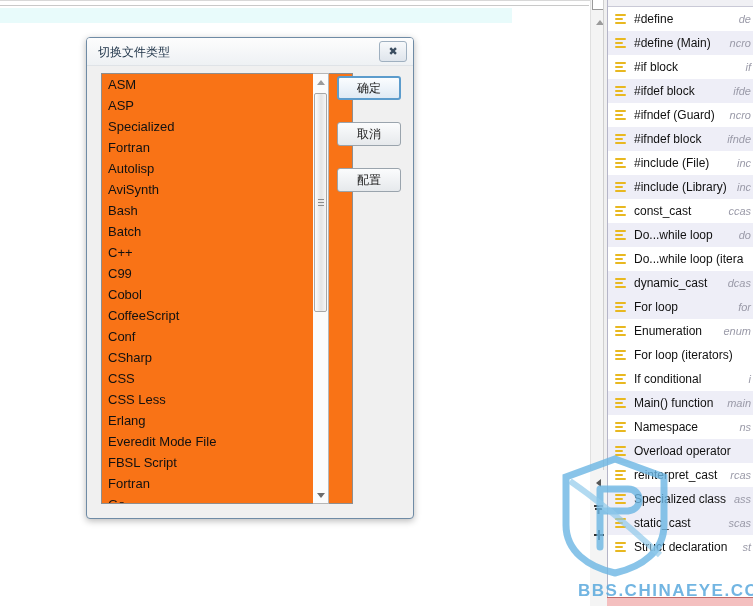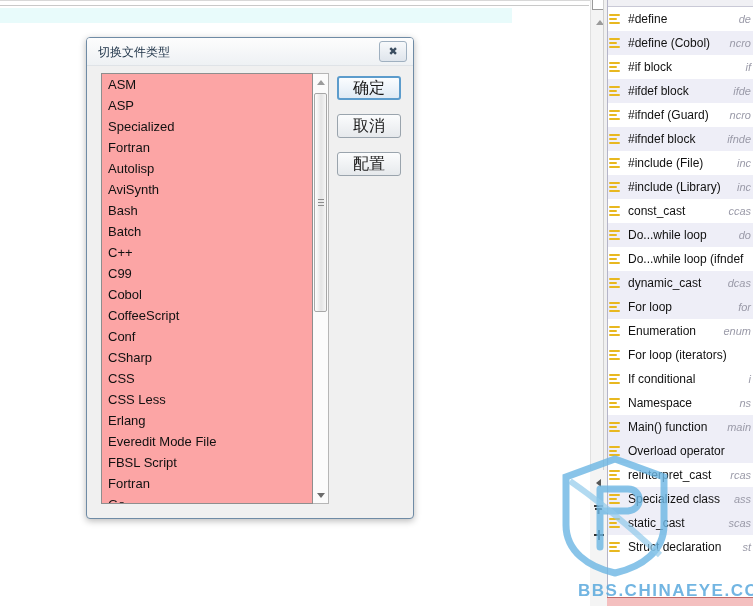--- a/index.html
+++ b/index.html
@@ -132,7 +132,7 @@
     height: 24px;
     display: flex;
     align-items: center;
-    padding-left: 0;
+    padding-left: 6px;
     box-sizing: border-box;
     white-space: nowrap;
     overflow: hidden;

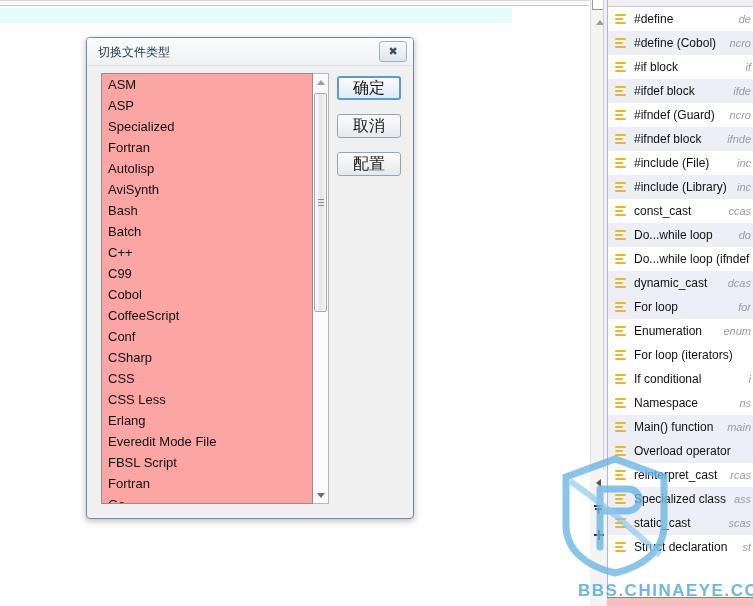--- a/index.html
+++ b/index.html
@@ -382,7 +382,7 @@
             <i></i>
             <i></i>
           </span>
-          <span class="snip-label">#define (Cobol)</span>
+          <span class="snip-label">#define (Main)</span>
           <span class="snip-sub">ncro</span>
         </div>
         <div class="snippet-row">

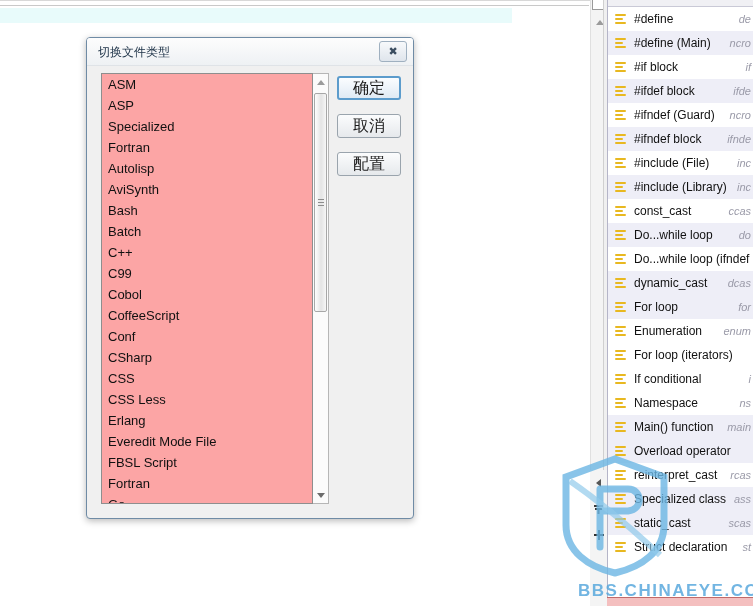--- a/index.html
+++ b/index.html
@@ -232,8 +232,8 @@
   .filetype-list {
     position: absolute;
     left: 14px; top: 35px;
-    width: 212px; height: 431px;
-    background: #fca5a5;
+    width: 252px; height: 431px;
+    background: #f97316;
     border: 1px solid #8e8e8e;
     box-sizing: border-box;
     overflow: hidden;

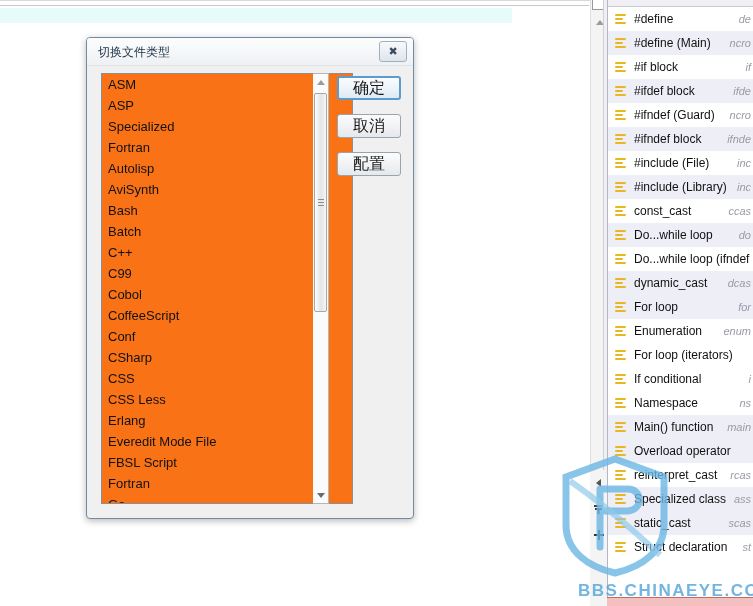--- a/index.html
+++ b/index.html
@@ -289,11 +289,11 @@
   }
   .dlg-btn {
     width: 64px; height: 24px;
-    margin-bottom: 14px;
+    margin-bottom: 22px;
     background: linear-gradient(#fbfcfd, #e6e9ec);
     border: 1px solid #9aa4ad;
     border-radius: 3px;
-    font-size: 16px;
+    font-size: 12px;
     color: #1a1a1a;
     display: flex; align-items: center; justify-content: center;
     font-family: "Liberation Sans", "DejaVu Sans", sans-serif;

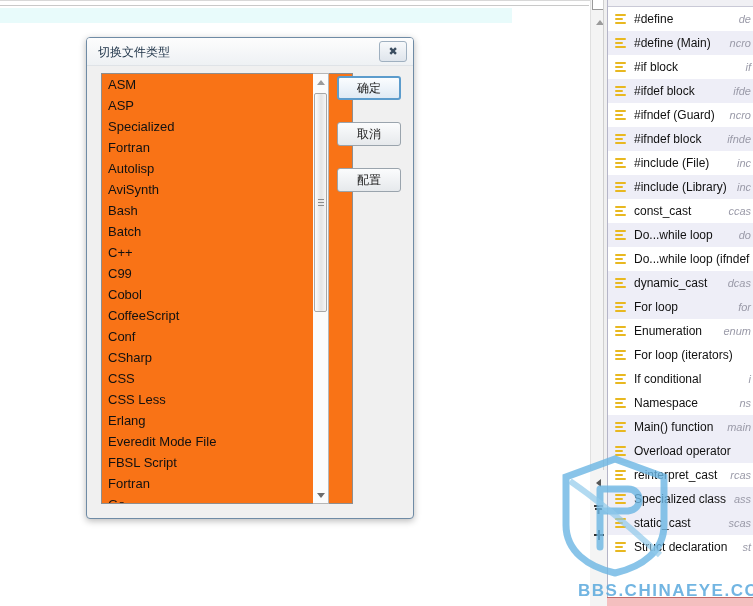--- a/index.html
+++ b/index.html
@@ -463,7 +463,7 @@
             <i></i>
             <i></i>
           </span>
-          <span class="snip-label">Do...while loop (ifndef</span>
+          <span class="snip-label">Do...while loop (itera</span>
         </div>
         <div class="snippet-row alt">
           <span class="snip-icon">

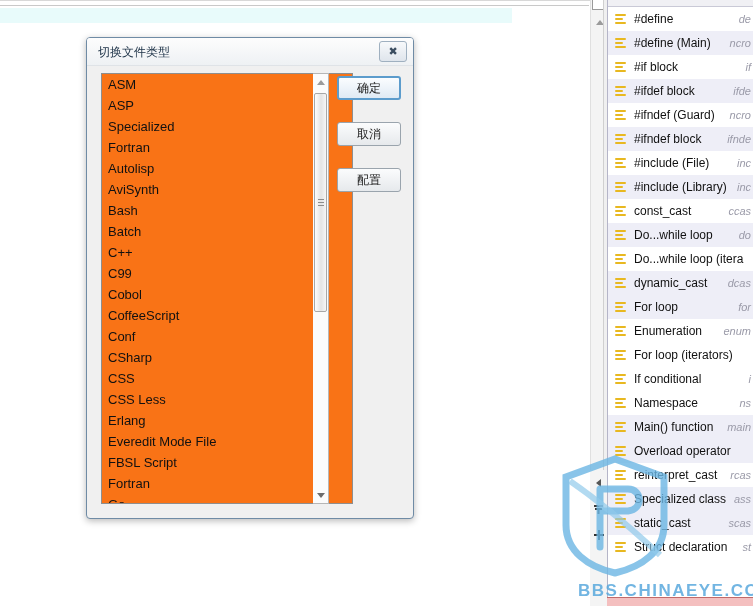--- a/index.html
+++ b/index.html
@@ -509,6 +509,15 @@
           <span class="snip-label">If conditional</span>
           <span class="snip-sub">i</span>
         </div>
+        <div class="snippet-row alt">
+          <span class="snip-icon">
+            <i></i>
+            <i></i>
+            <i></i>
+          </span>
+          <span class="snip-label">Main() function</span>
+          <span class="snip-sub">main</span>
+        </div>
         <div class="snippet-row">
           <span class="snip-icon">
             <i></i>
@@ -517,15 +526,6 @@
           </span>
           <span class="snip-label">Namespace</span>
           <span class="snip-sub">ns</span>
-        </div>
-        <div class="snippet-row alt">
-          <span class="snip-icon">
-            <i></i>
-            <i></i>
-            <i></i>
-          </span>
-          <span class="snip-label">Main() function</span>
-          <span class="snip-sub">main</span>
         </div>
         <div class="snippet-row alt">
           <span class="snip-icon">

